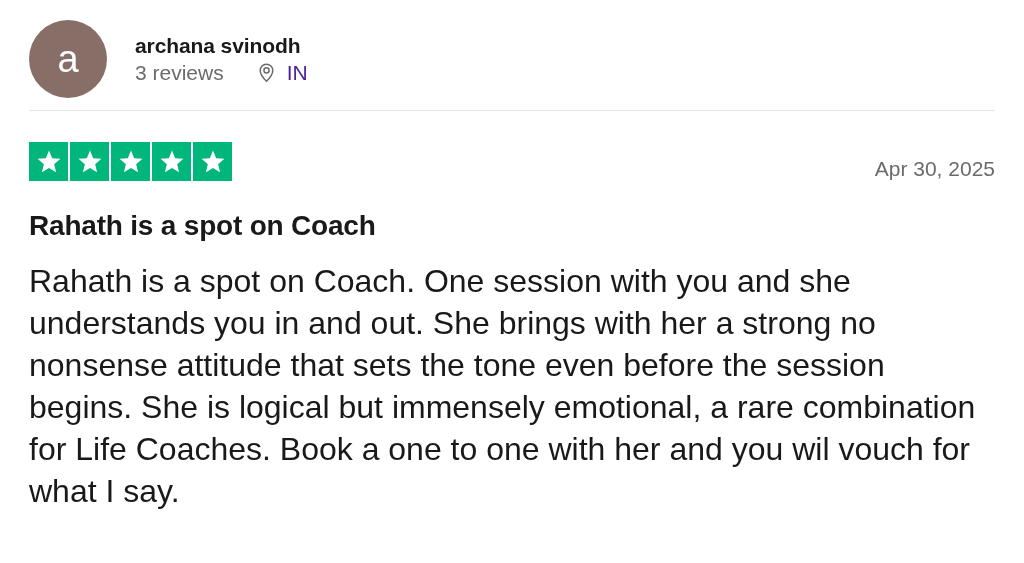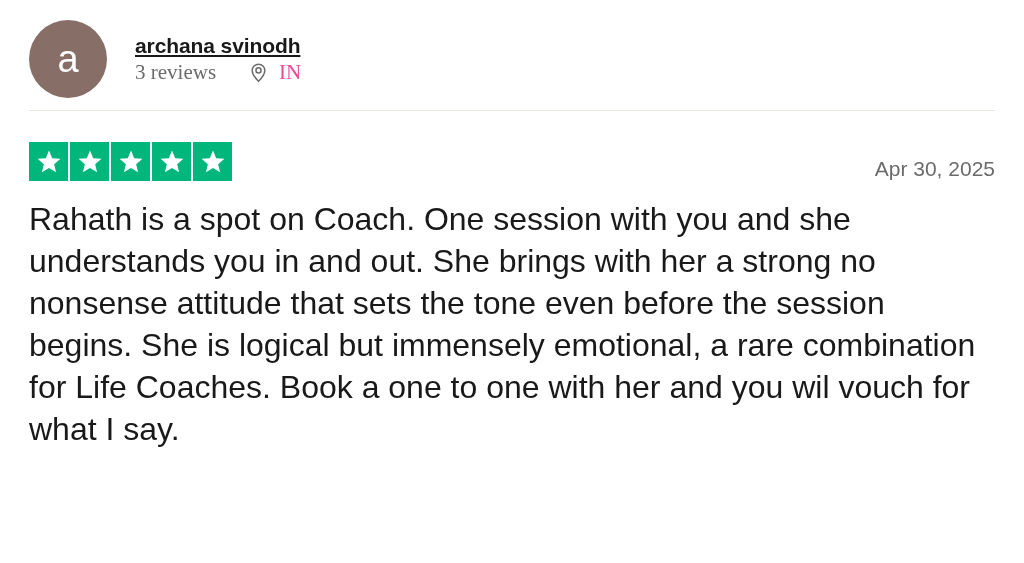--- a/index.html
+++ b/index.html
@@ -62,7 +62,6 @@
     letter-spacing: -0.1px;
     color: #191919;
     line-height: 1.2;
-    text-decoration: underline;
   }
 
   .consumer-details {

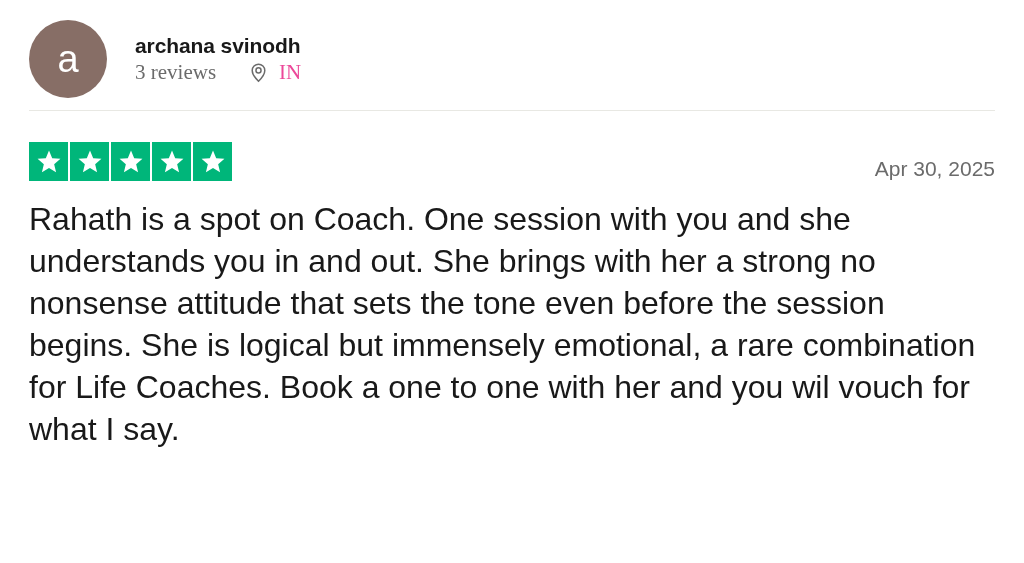--- a/index.html
+++ b/index.html
@@ -71,7 +71,6 @@
     color: #6b6b6b;
     font-size: 21px;
     line-height: 1.2;
-    font-family: Liberation Serif, serif;
   }
 
   .review-count {

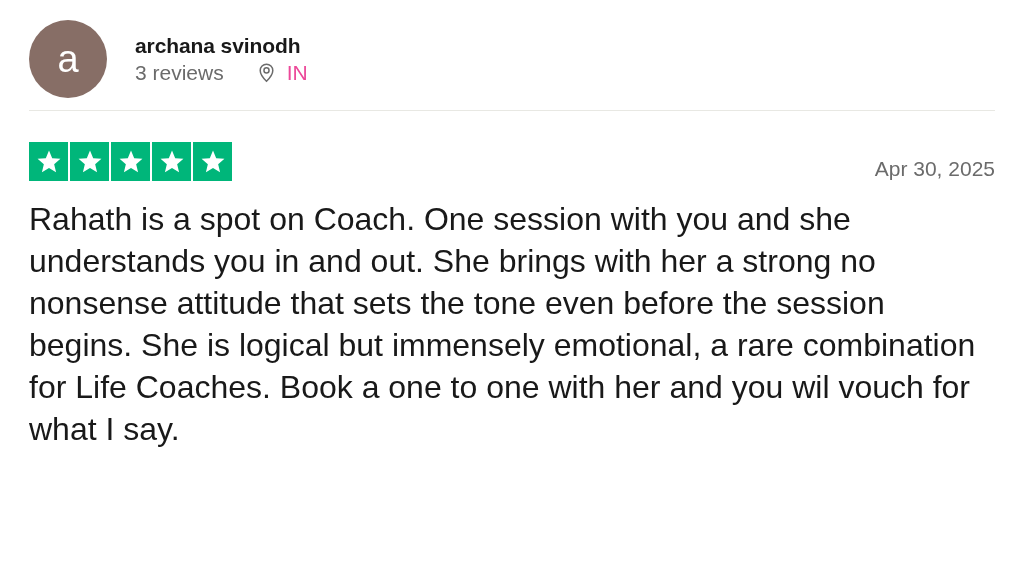--- a/index.html
+++ b/index.html
@@ -92,7 +92,7 @@
   .pin-icon svg { display: block; }
 
   .location-code {
-    color: #ec4899;
+    color: #4c1d95;
   }
 
   

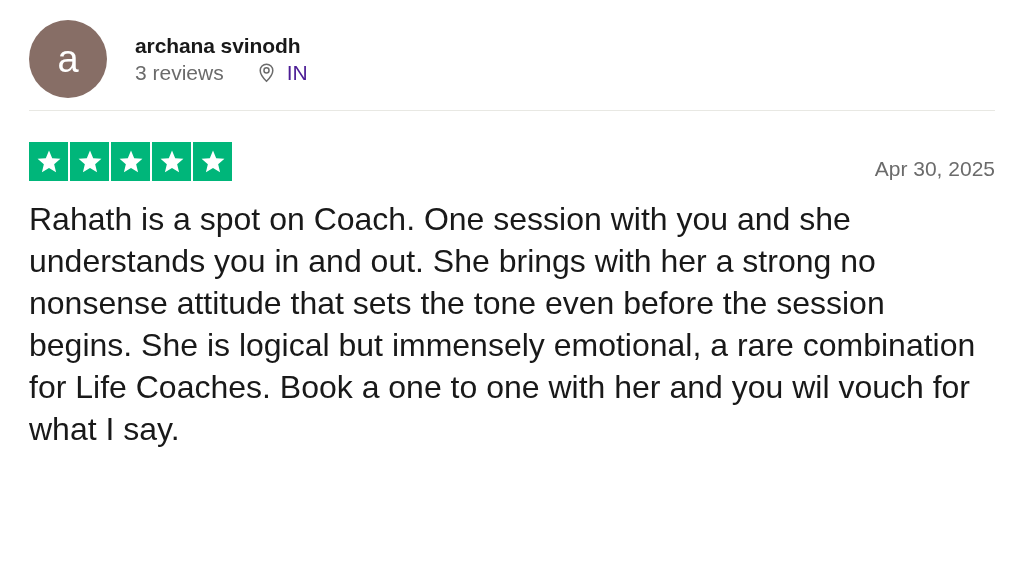--- a/index.html
+++ b/index.html
@@ -228,6 +228,7 @@
     <div class="review-date">Apr 30, 2025</div>
   </div>
 
+  <h2 class="review-title">Rahath is a spot on Coach</h2>
 
   <p class="review-body">Rahath is a spot on Coach. One session with you and she understands you in and out. She brings with her a strong no nonsense attitude that sets the tone even before the session begins. She is logical but immensely emotional, a rare combination for Life Coaches. Book a one to one with her and you wil vouch for what I say.</p>
 

